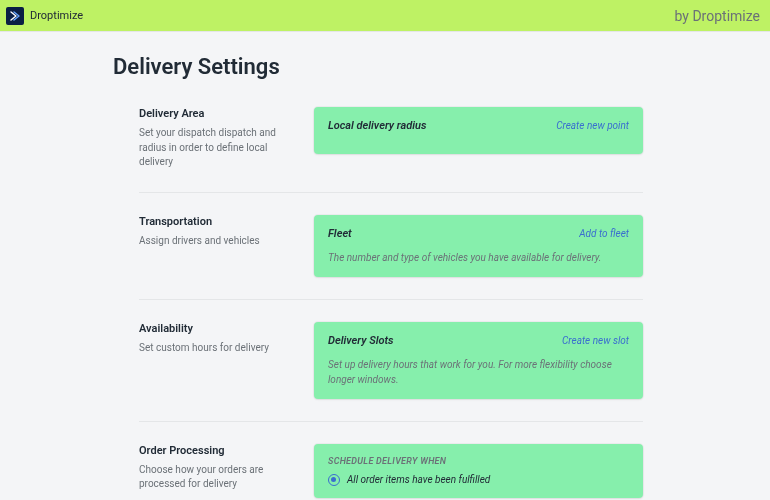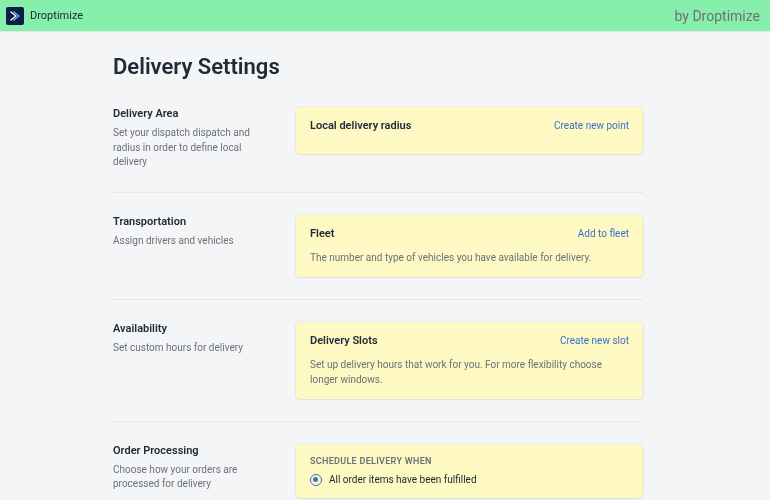--- a/index.html
+++ b/index.html
@@ -14,7 +14,7 @@
   }
   .topbar {
     height: 32px;
-    background: #86efac;
+    background: #bef264;
     border-bottom: 1px solid #e4e6e8;
     display: flex;
     align-items: center;

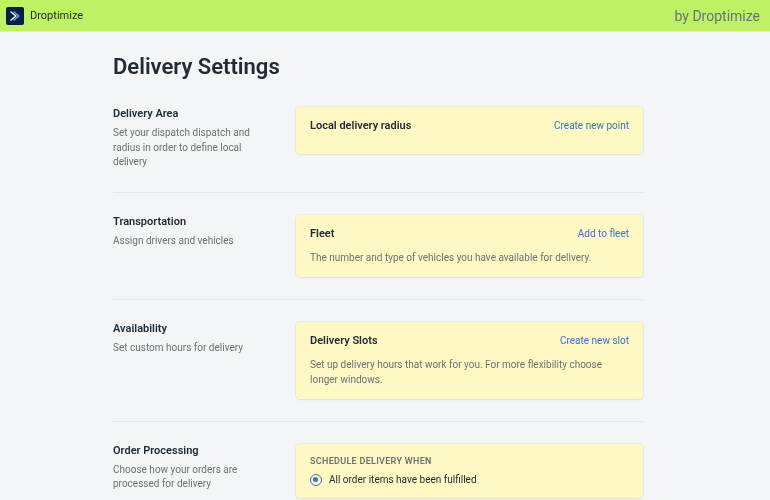--- a/index.html
+++ b/index.html
@@ -59,8 +59,9 @@
   }
   .section {
     display: flex;
-    gap: 18px;
+    gap: 10px;
     padding: 4px 0 22px 0;
+    margin-left: 26px;
   }
   .section + .section {
     border-top: 1px solid #e4e6e8;

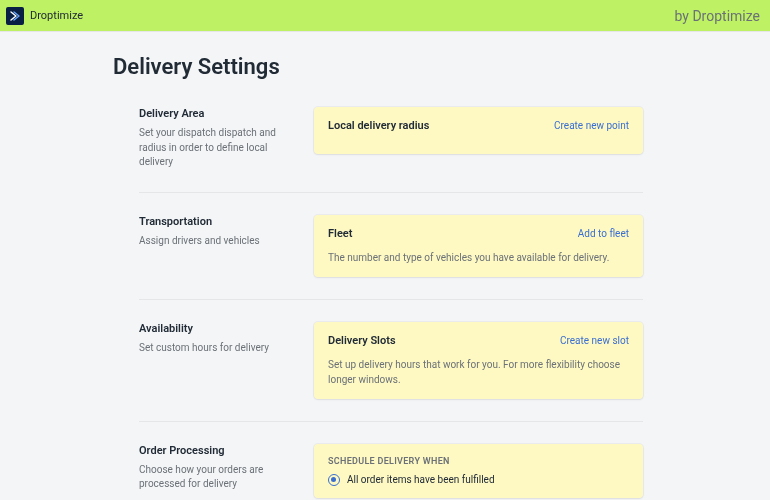--- a/index.html
+++ b/index.html
@@ -86,11 +86,12 @@
     flex: 1;
   }
   .card {
-    background: #fef9c3;
+    background: #86efac;
     border-radius: 4px;
     box-shadow: 0 0 0 1px rgba(63,63,68,0.05), 0 1px 2px rgba(63,63,68,0.08);
     padding: 12px 14px;
     font-size: 10px;
+    font-style: italic;
   }
   .card-header {
     display: flex;

